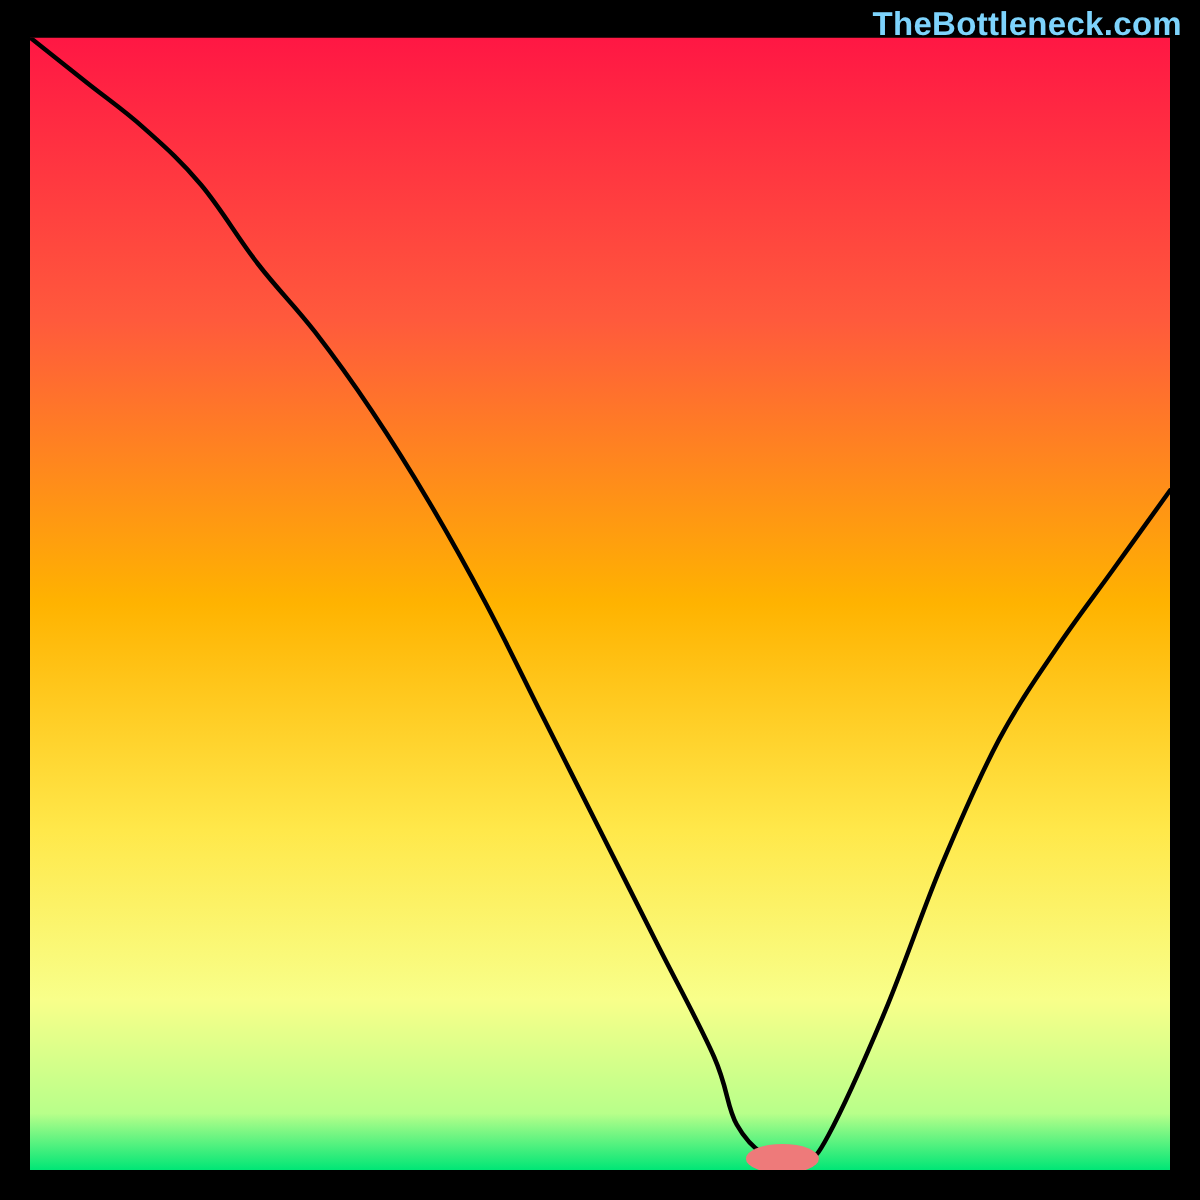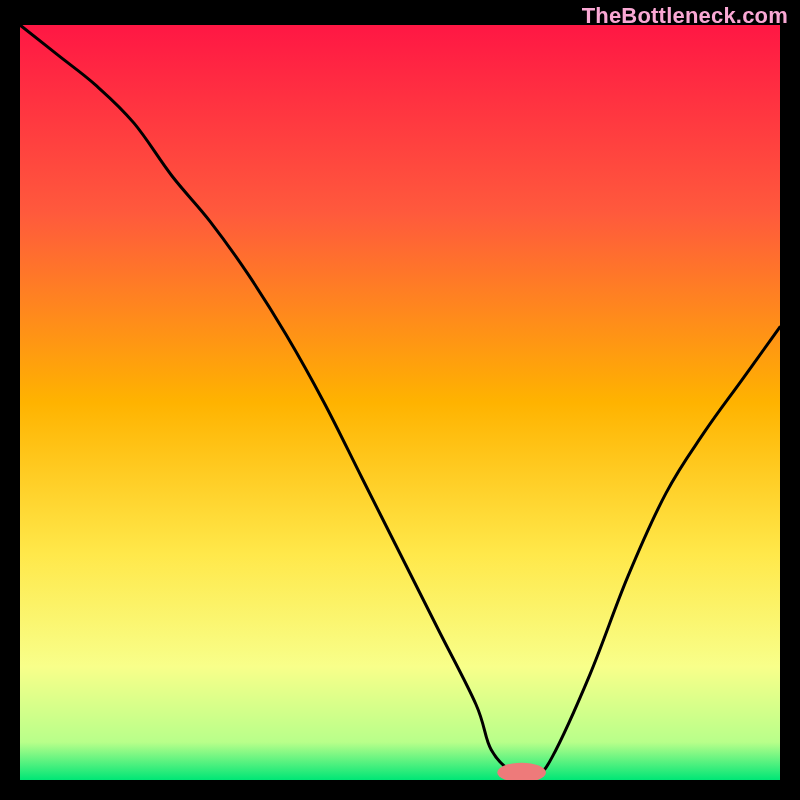--- a/index.html
+++ b/index.html
@@ -21,7 +21,7 @@
     position: absolute;
     top: 3px;
     right: 12px;
-    color: #f9a8d4;
+    color: #7dd3fc;
     font-size: 22px;
     font-weight: 600;
     letter-spacing: 0.2px;

